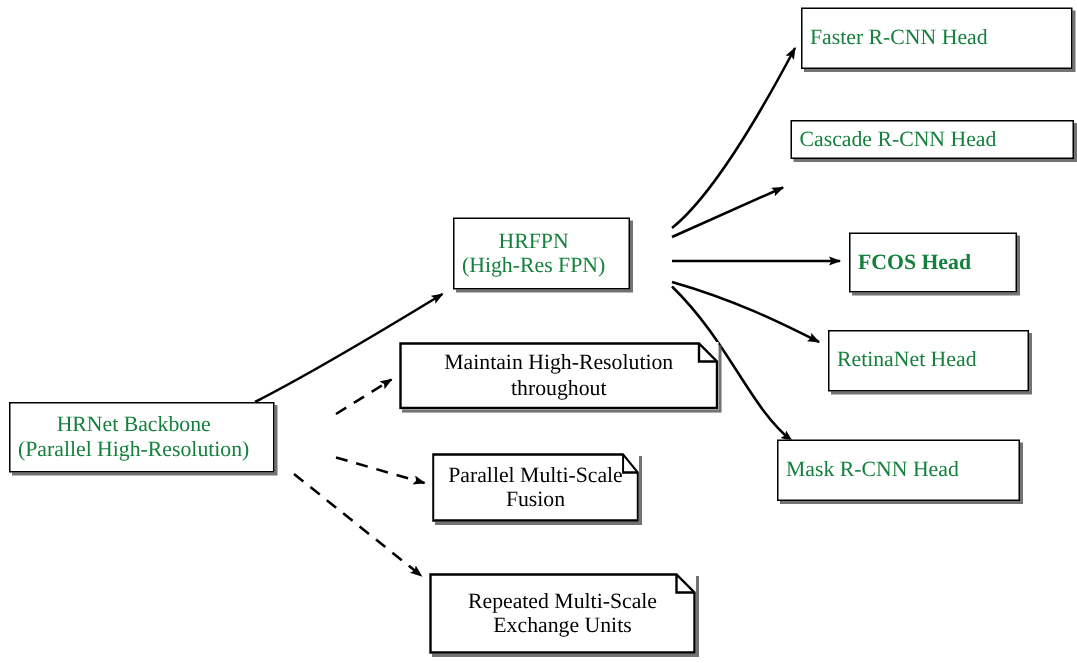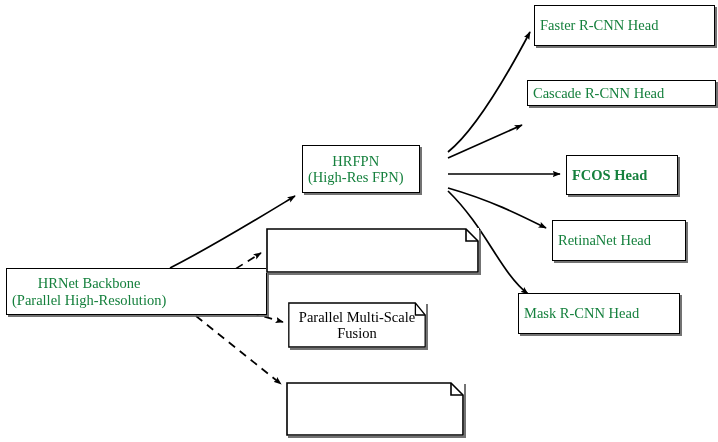--- a/index.html
+++ b/index.html
@@ -128,6 +128,8 @@
           <path d="M 1 1 L 200 1 L 212 13 L 212 44 L 1 44 Z" fill="#ffffff" stroke="#000000" stroke-width="1.6"></path>
           <path d="M 200 1 L 200 13 L 212 13" fill="none" stroke="#000000" stroke-width="1.6"></path>
         </svg>
+        <span class="label">Maintain High-Resolution
+throughout</span>
       </div>
       <div class="note" style="left: 288px; top: 302px; width: 138px; height: 46px;">
         <svg class="noteshape" viewBox="0 0 169 46" preserveAspectRatio="none">

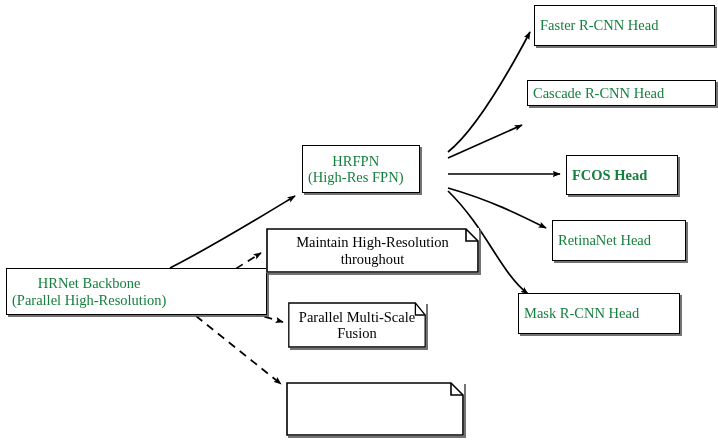--- a/index.html
+++ b/index.html
@@ -100,7 +100,7 @@
   </svg>
 
   <div id="nodes-layer">
-      <div class="node" style="left: 6px; top: 268px; width: 261px; height: 47px;">
+      <div class="node" style="left: 6px; top: 268px; width: 177px; height: 47px;">
         <span class="label">HRNet Backbone
 (Parallel High-Resolution)</span>
       </div>

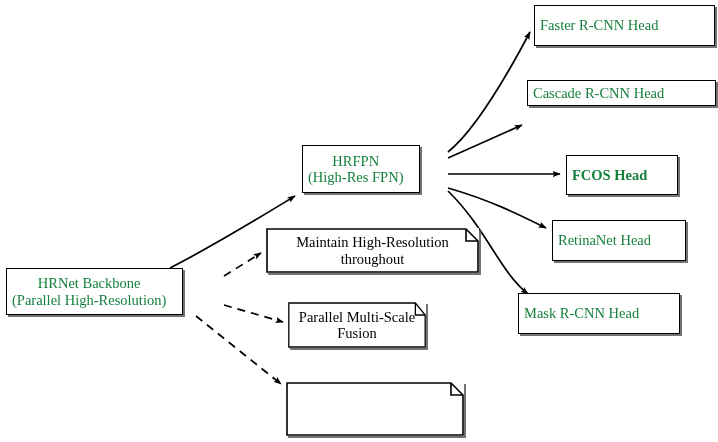--- a/index.html
+++ b/index.html
@@ -144,6 +144,8 @@
           <path d="M 1 1 L 165 1 L 177 13 L 177 53 L 1 53 Z" fill="#ffffff" stroke="#000000" stroke-width="1.6"></path>
           <path d="M 165 1 L 165 13 L 177 13" fill="none" stroke="#000000" stroke-width="1.6"></path>
         </svg>
+        <span class="label">Repeated Multi-Scale
+Exchange Units</span>
       </div>
     </div>
 

